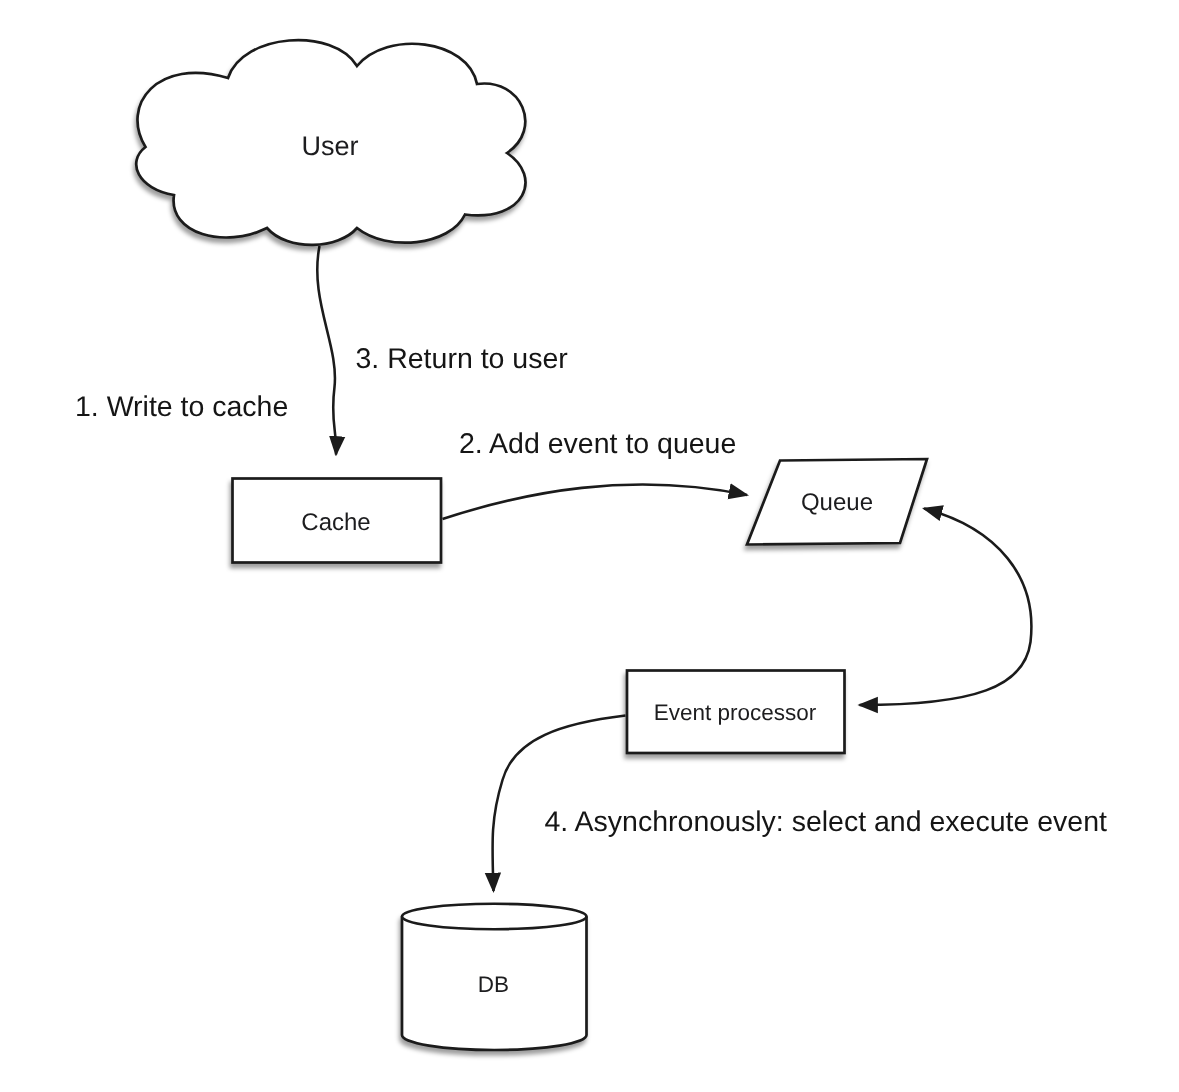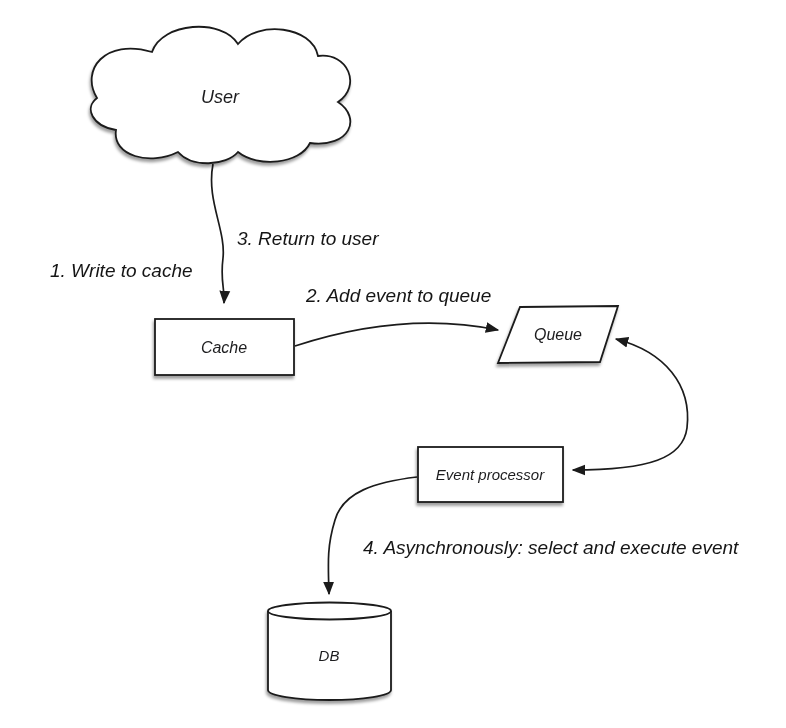--- a/index.html
+++ b/index.html
@@ -14,7 +14,6 @@
     height: 728px;
     background: #ffffff;
     overflow: hidden;
-    font-style: italic;
   }
   svg { display: block; }
   .shape {

